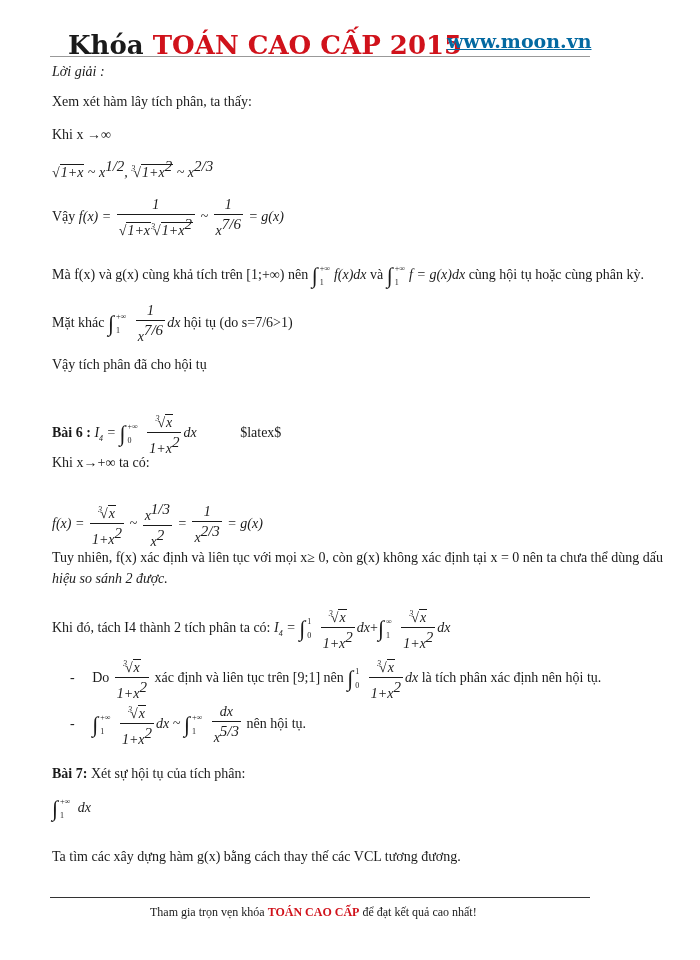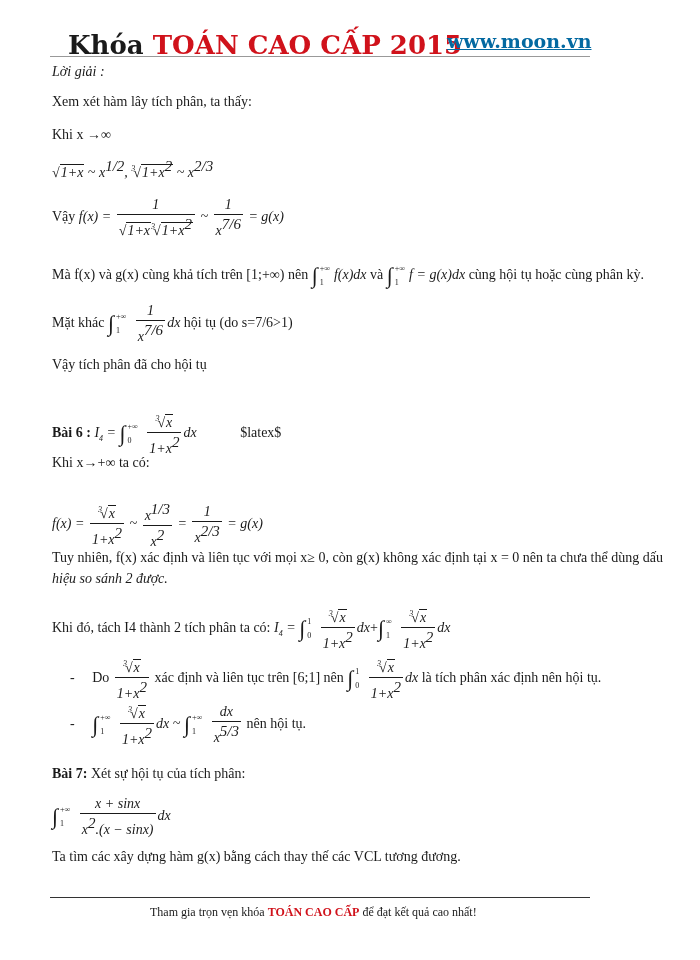--- a/index.html
+++ b/index.html
@@ -105,7 +105,7 @@
   <span style="margin-right:14px">-</span>
   <span>Do</span>
   <span class="frac m"><span class="num"><span class="root-idx">3</span>√<span class="sqrt">x</span></span><span>1+x<sup>2</sup></span></span>
-  <span>xác định và liên tục trên [6;1] nên</span>
+  <span>xác định và liên tục trên [9;1] nên</span>
   <span class="int">∫</span><span class="lim"><span>1</span><span>0</span></span>
   <span class="frac m"><span class="num"><span class="root-idx">3</span>√<span class="sqrt">x</span></span><span>1+x<sup>2</sup></span></span><span class="m">dx</span>
   <span>là tích phân xác định nên hội tụ.</span>

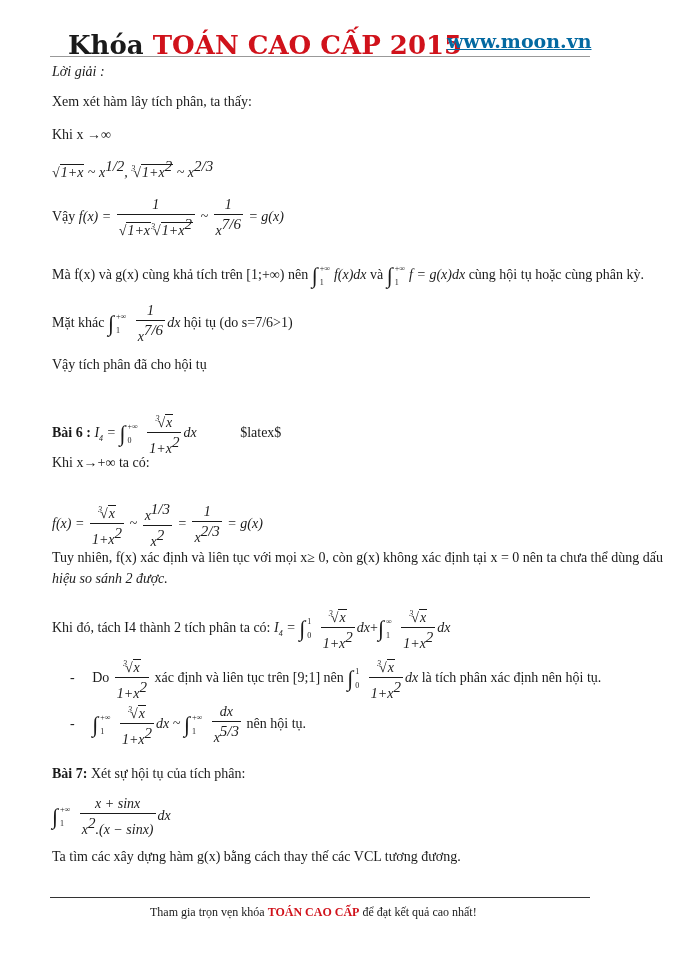--- a/index.html
+++ b/index.html
@@ -127,7 +127,7 @@
 
 <div class="abs" style="left:52px; top:795px;">
   <span class="int">∫</span><span class="lim"><span>+∞</span><span>1</span></span>
-  <span class="frac m"><span class="num">x + sinx</span><span>x<sup>2</sup>.(x − sinx)</span></span><span class="m">dx</span>
+  <span class="m">dx</span>
 </div>
 
 <div class="abs" style="left:52px; top:849px;">Ta tìm các xây dựng hàm g(x) bằng cách thay thế các VCL tương đương.</div>

